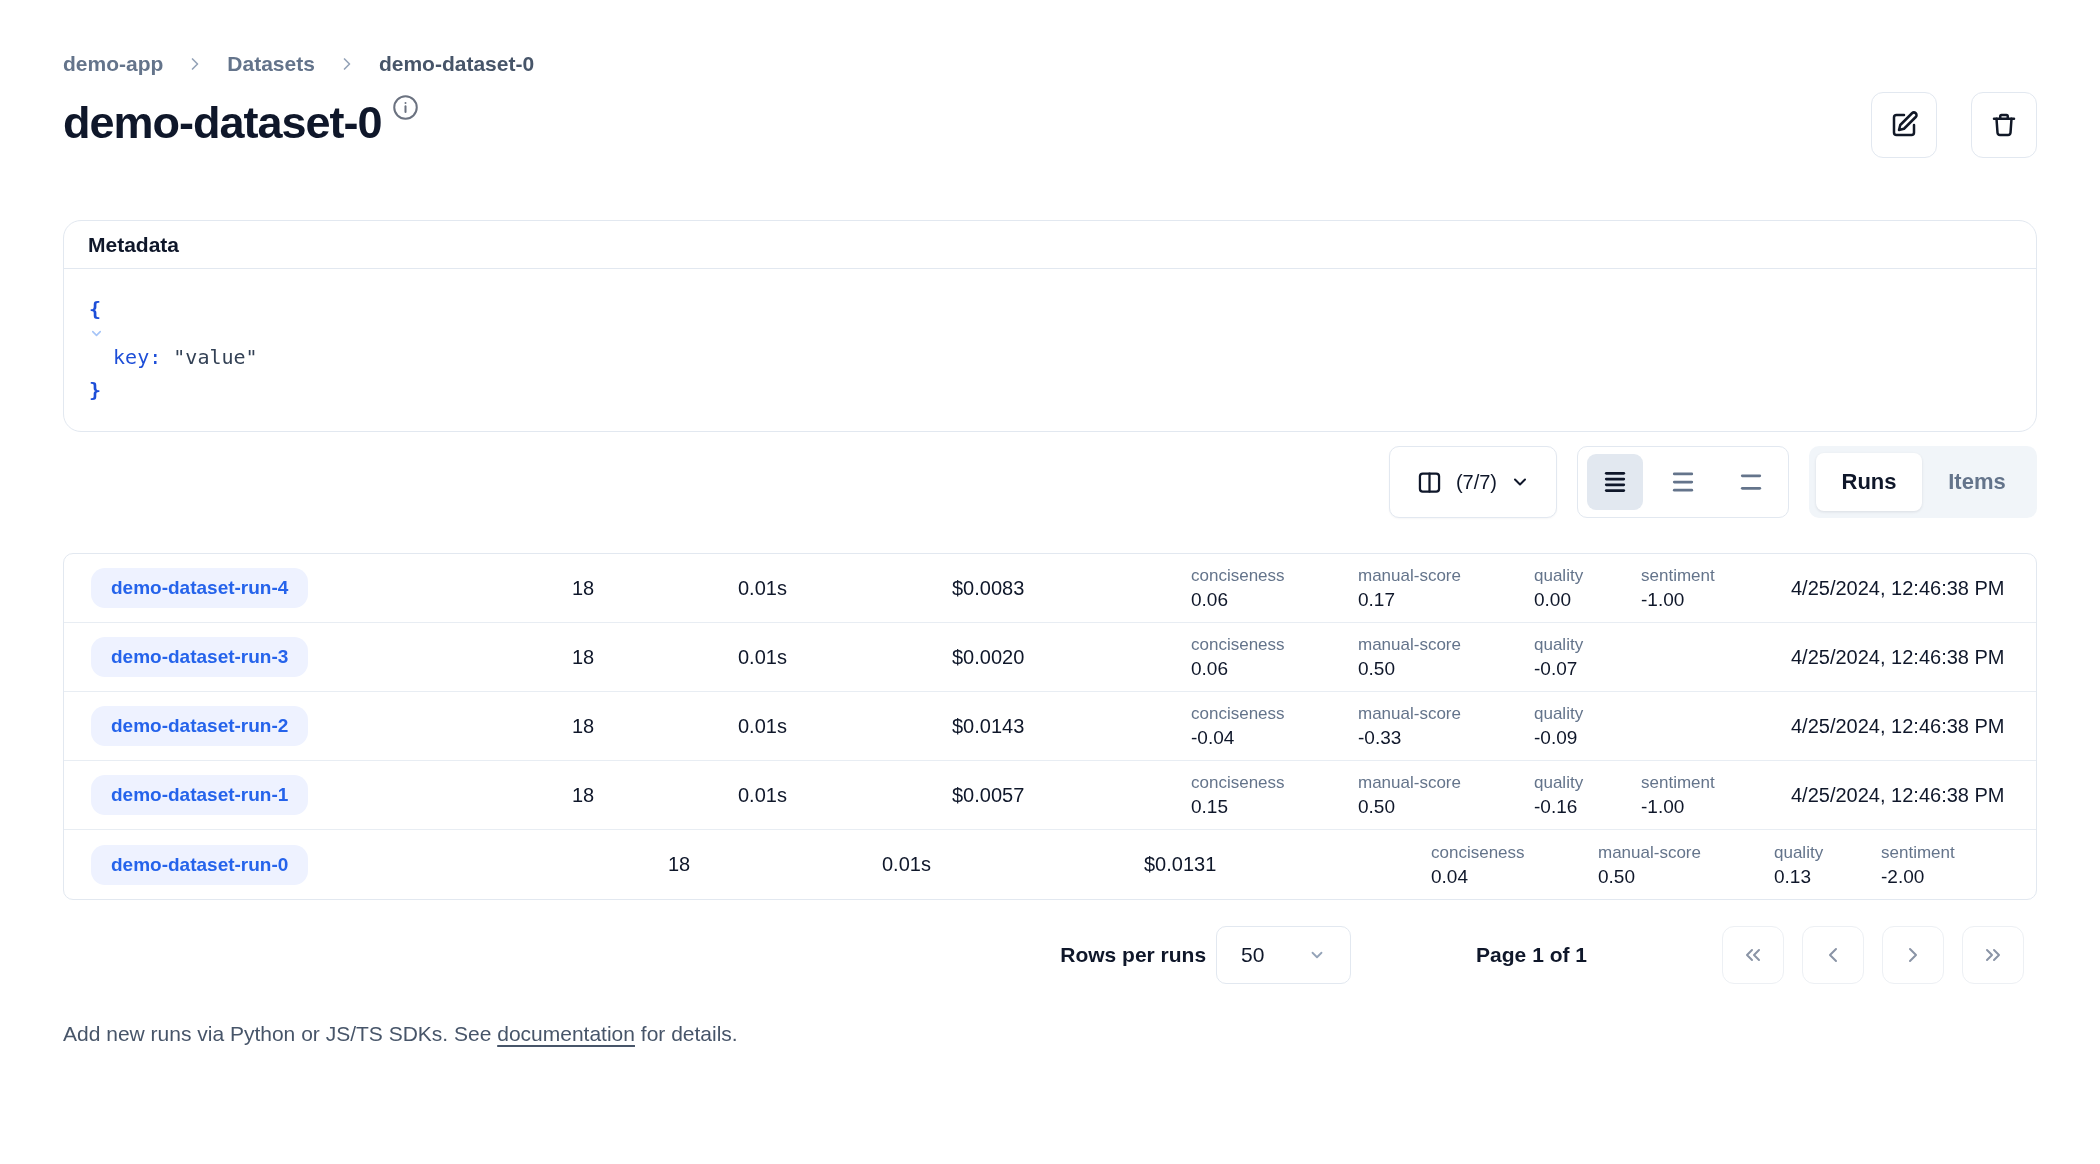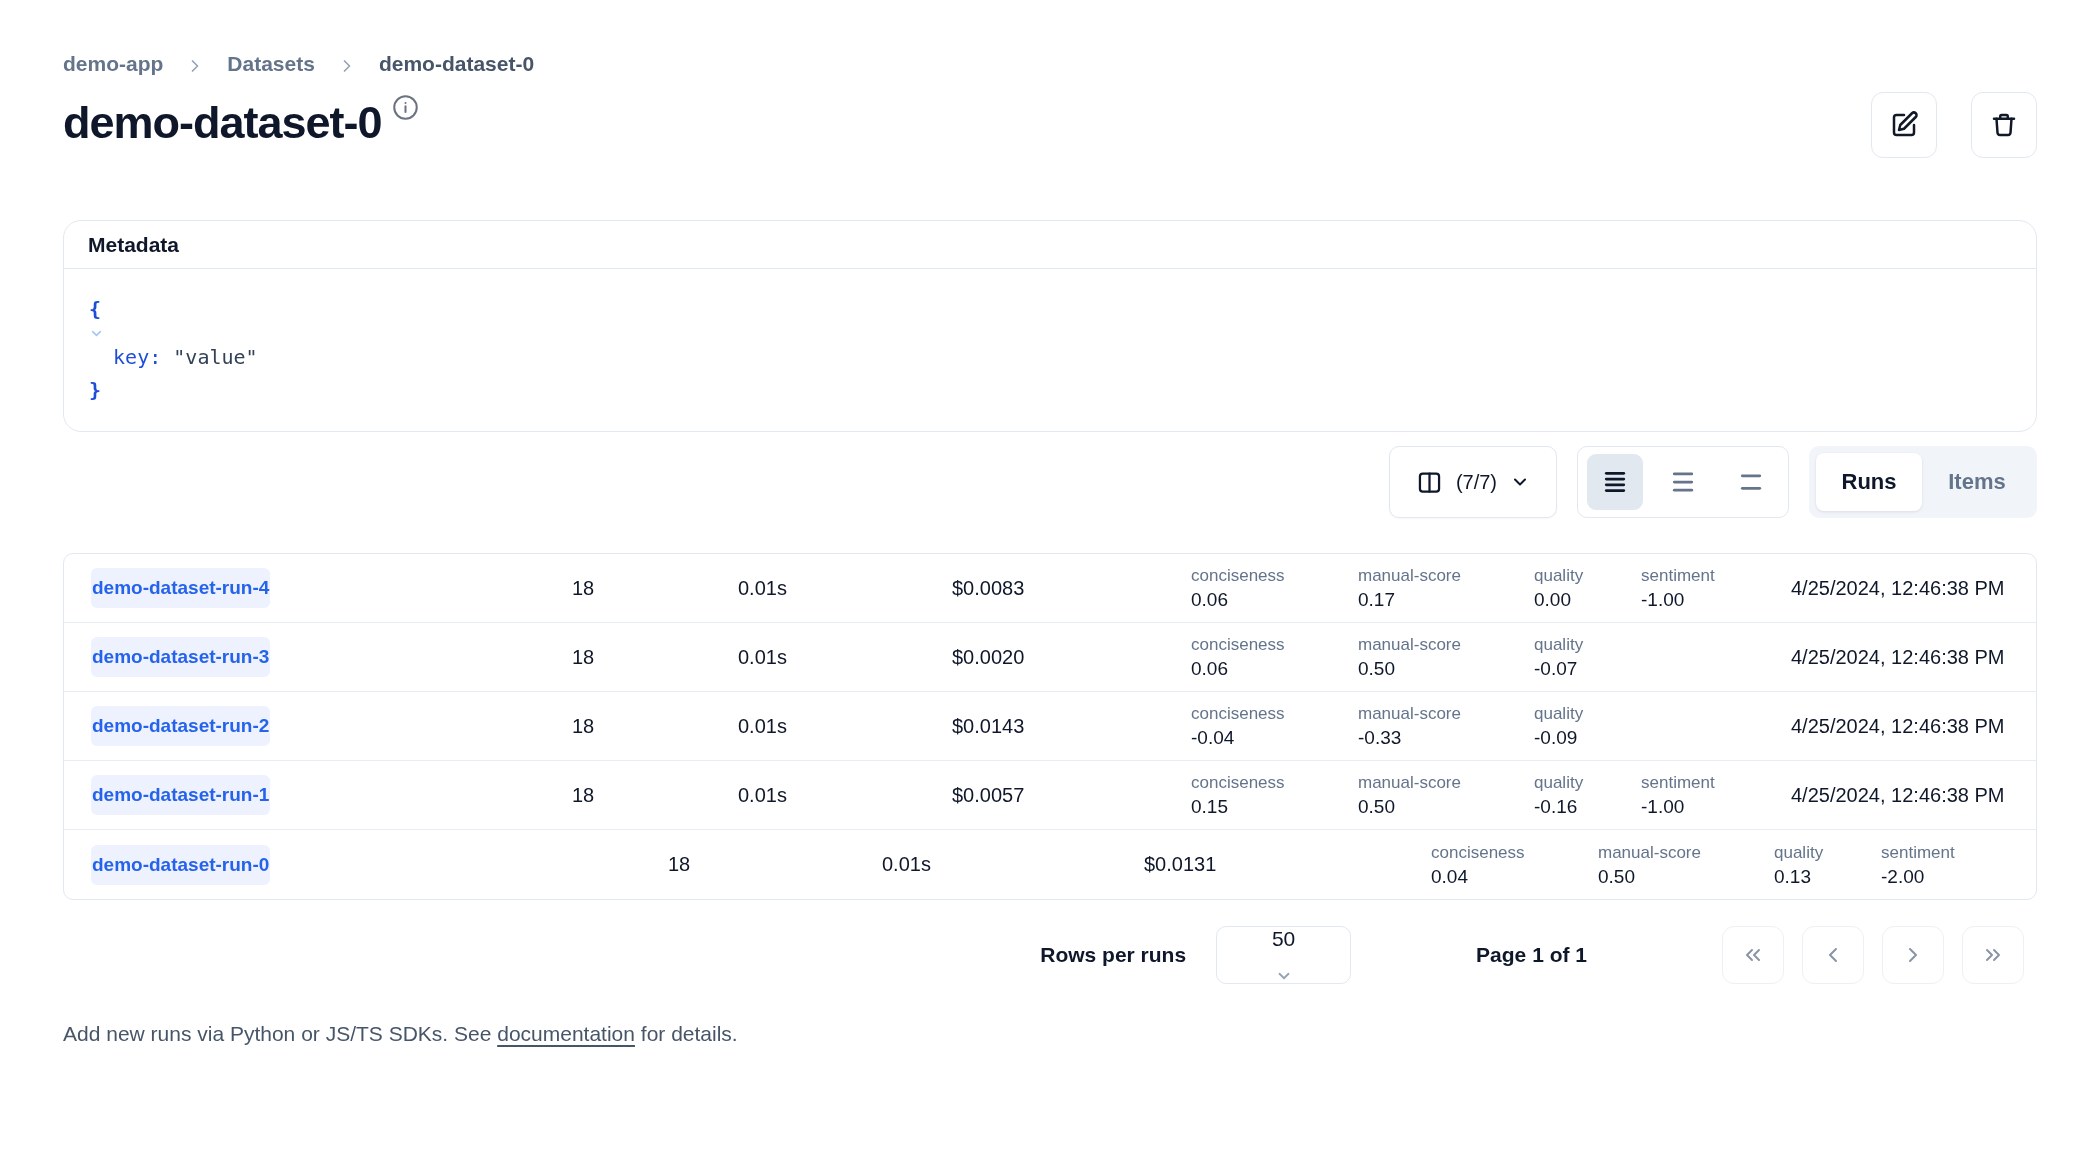--- a/index.html
+++ b/index.html
@@ -8,7 +8,7 @@
   .page { padding: 52px 63px 0 63px; }
 
   
-  .breadcrumb { display: flex; align-items: flex-end; gap: 22px; font-size: 21px; font-weight: 600; color: #64748b; }
+  .breadcrumb { display: flex; align-items: center; gap: 22px; font-size: 21px; font-weight: 600; color: #64748b; }
   .breadcrumb .crumb { cursor: pointer; }
   .breadcrumb .crumb.last { color: #475569; }
   .crumb-sep { display: flex; align-items: center; color: #94a3b8; }

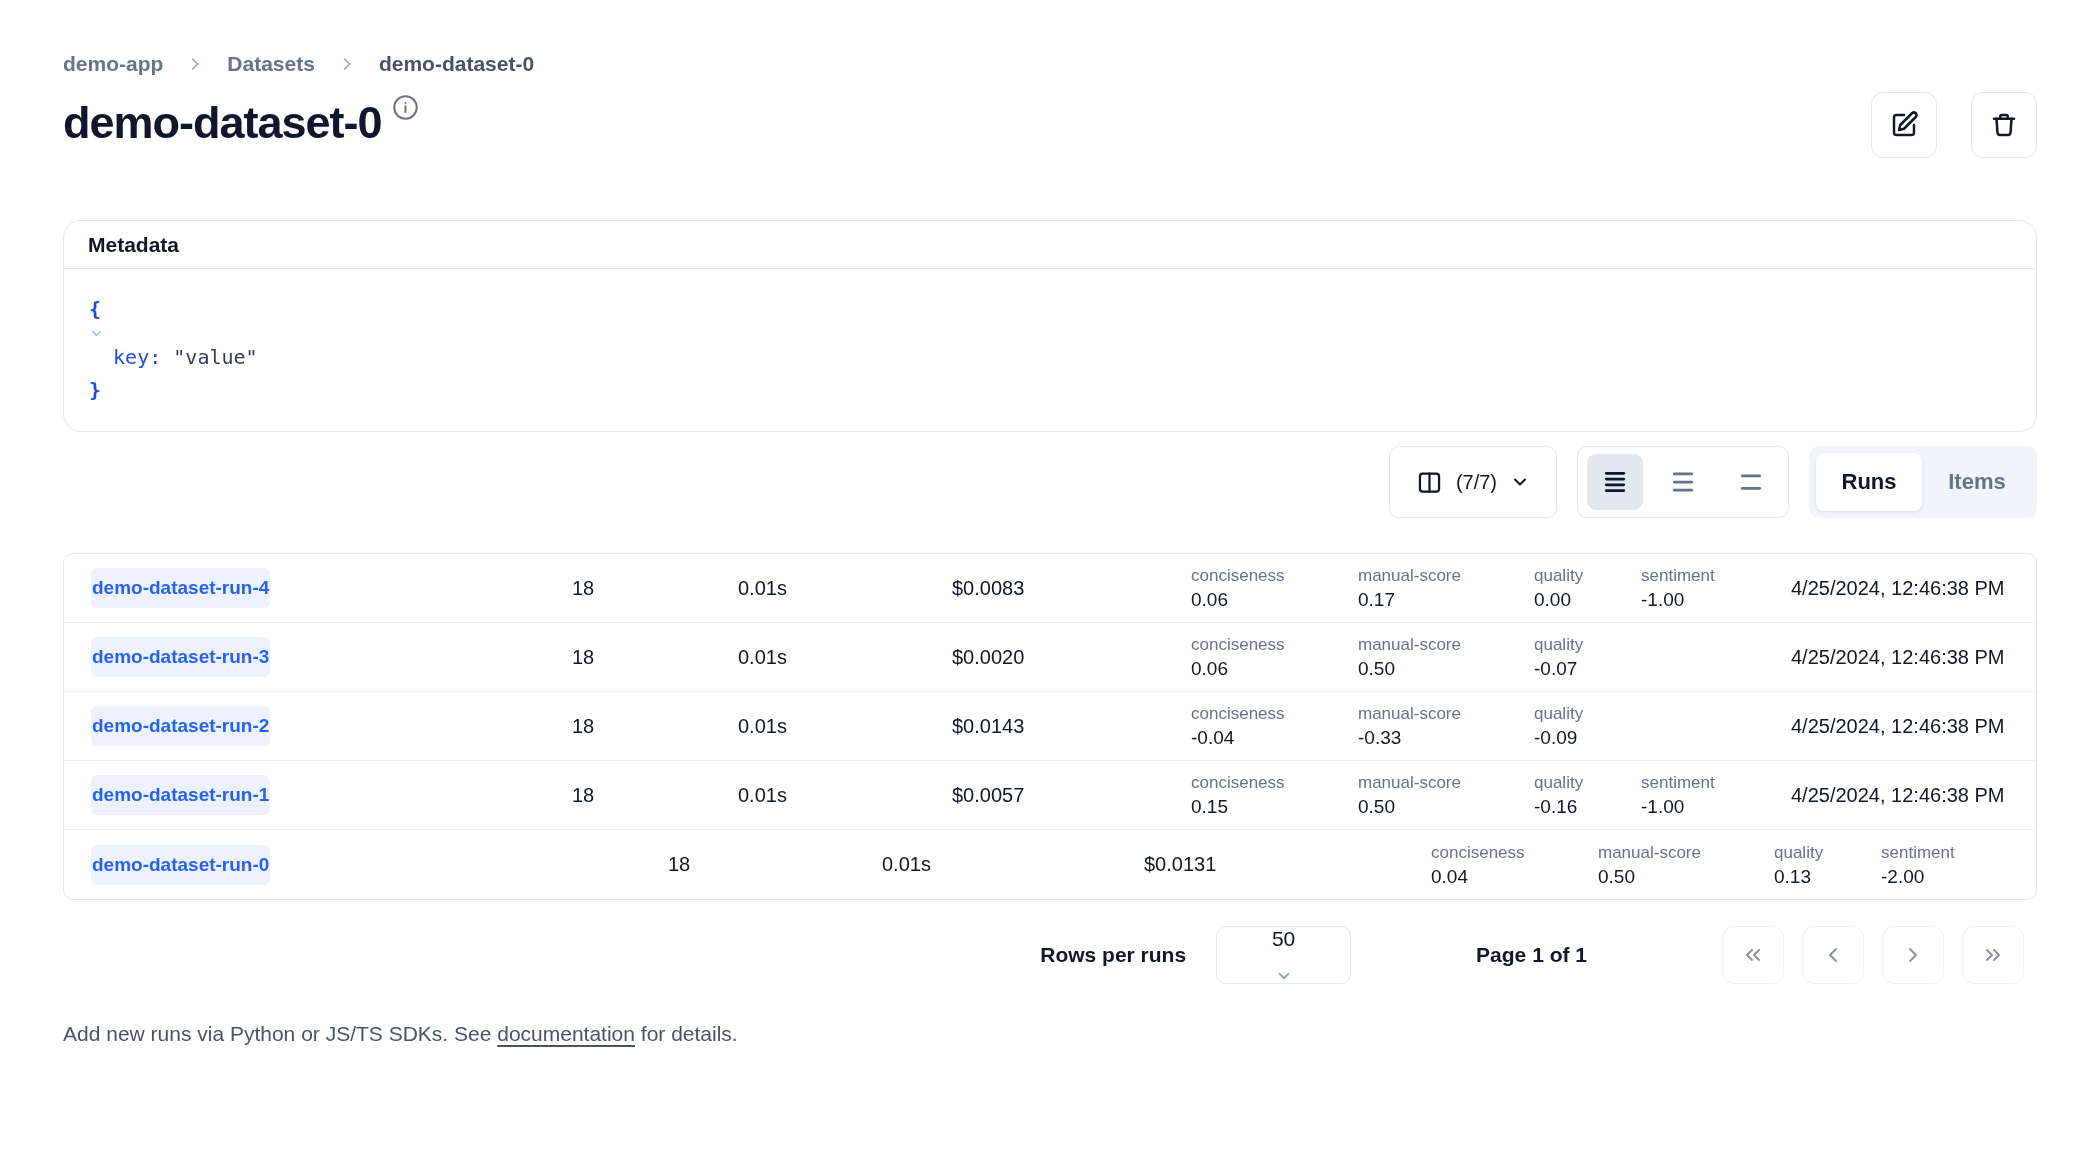--- a/index.html
+++ b/index.html
@@ -57,7 +57,7 @@
   .trow { height: 69px; border-bottom: 1px solid #e8edf3; }
   .trow:last-child { border-bottom: none; gap: 48px; }
   .td { padding-left: 15px; font-size: 20px; color: #0f172a; white-space: nowrap; overflow: hidden; }
-  .name-pill { display: inline-block; margin-left: 12px; padding: 9px 1px; background: #eef2ff; border-radius: 6px;
+  .name-pill { display: inline-block; margin-left: 12px; padding: 9px 20px; background: #eef2ff; border-radius: 14px;
                color: #2563eb; font-weight: 700; font-size: 19px; cursor: pointer; }
   .td-scores { display: grid; grid-template-columns: 167px 176px 107px auto; align-self: stretch; align-items: center; padding-left: 15px; }
   .score-label { font-size: 17px; color: #64748b; line-height: 23px; }

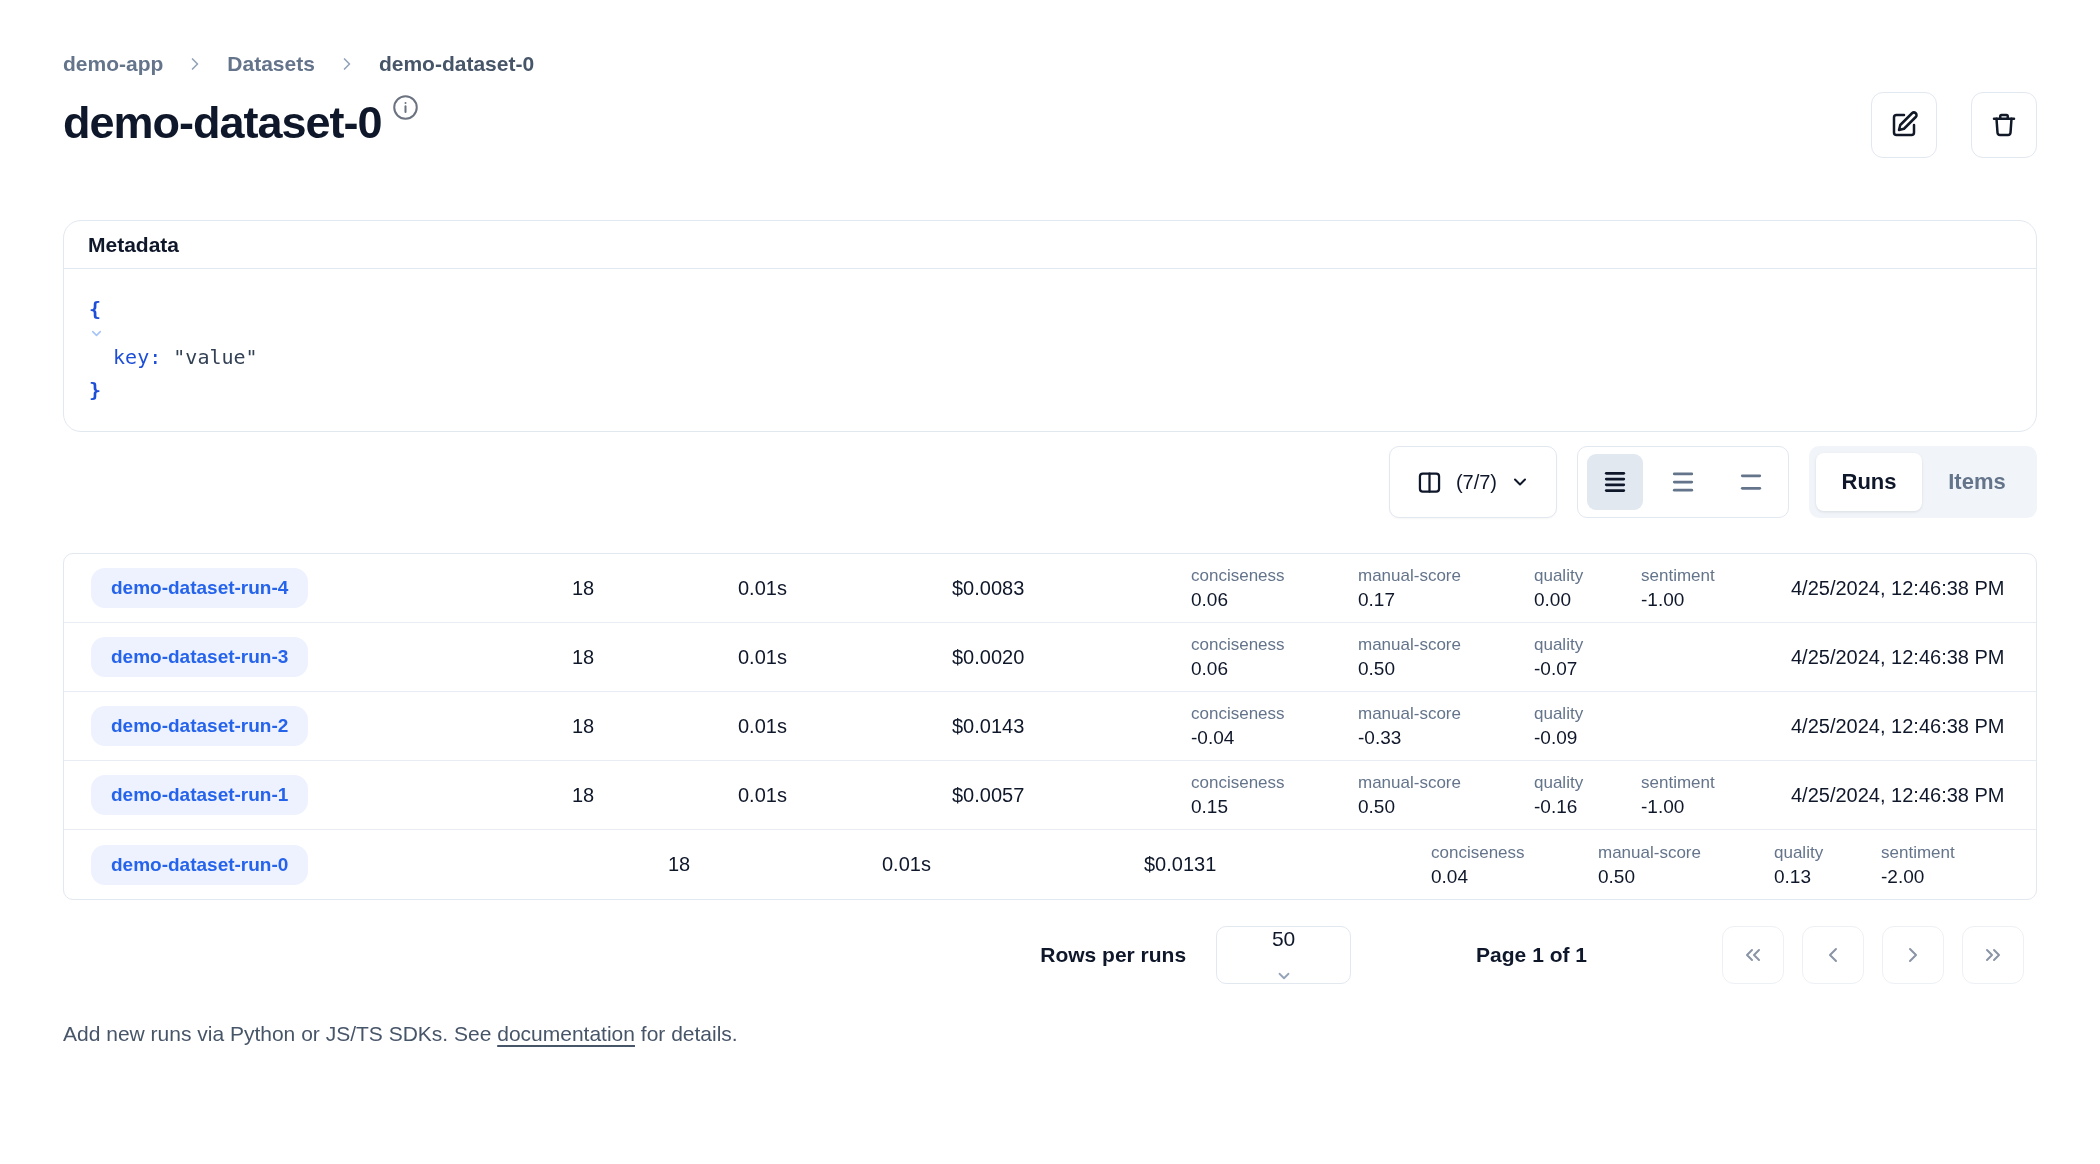--- a/index.html
+++ b/index.html
@@ -67,9 +67,9 @@
   
   .pagination { margin-top: 26px; display: flex; align-items: center; justify-content: flex-end; padding-right: 13px; }
   .rows-label { font-size: 21px; font-weight: 700; }
-  .rows-select { margin-left: 30px; height: 58px; min-width: 135px; padding: 0 38px; display: flex; align-items: center; gap: 16px;
+  .rows-select { margin-left: 10px; height: 58px; min-width: 135px; padding: 0 24px; display: flex; align-items: center; gap: 16px;
                  border: 1.5px solid #e2e8f0; border-radius: 10px; font-size: 21px; font-weight: 500; cursor: pointer;
-                 justify-content: space-between; color: #0f172a; flex-direction: column; }
+                 justify-content: space-between; color: #0f172a; }
   .rows-select .chev { color: #94a3b8; }
   .page-indicator { margin-left: 125px; font-size: 21px; font-weight: 700; }
   .pager-group { margin-left: 135px; display: flex; gap: 18px; }

